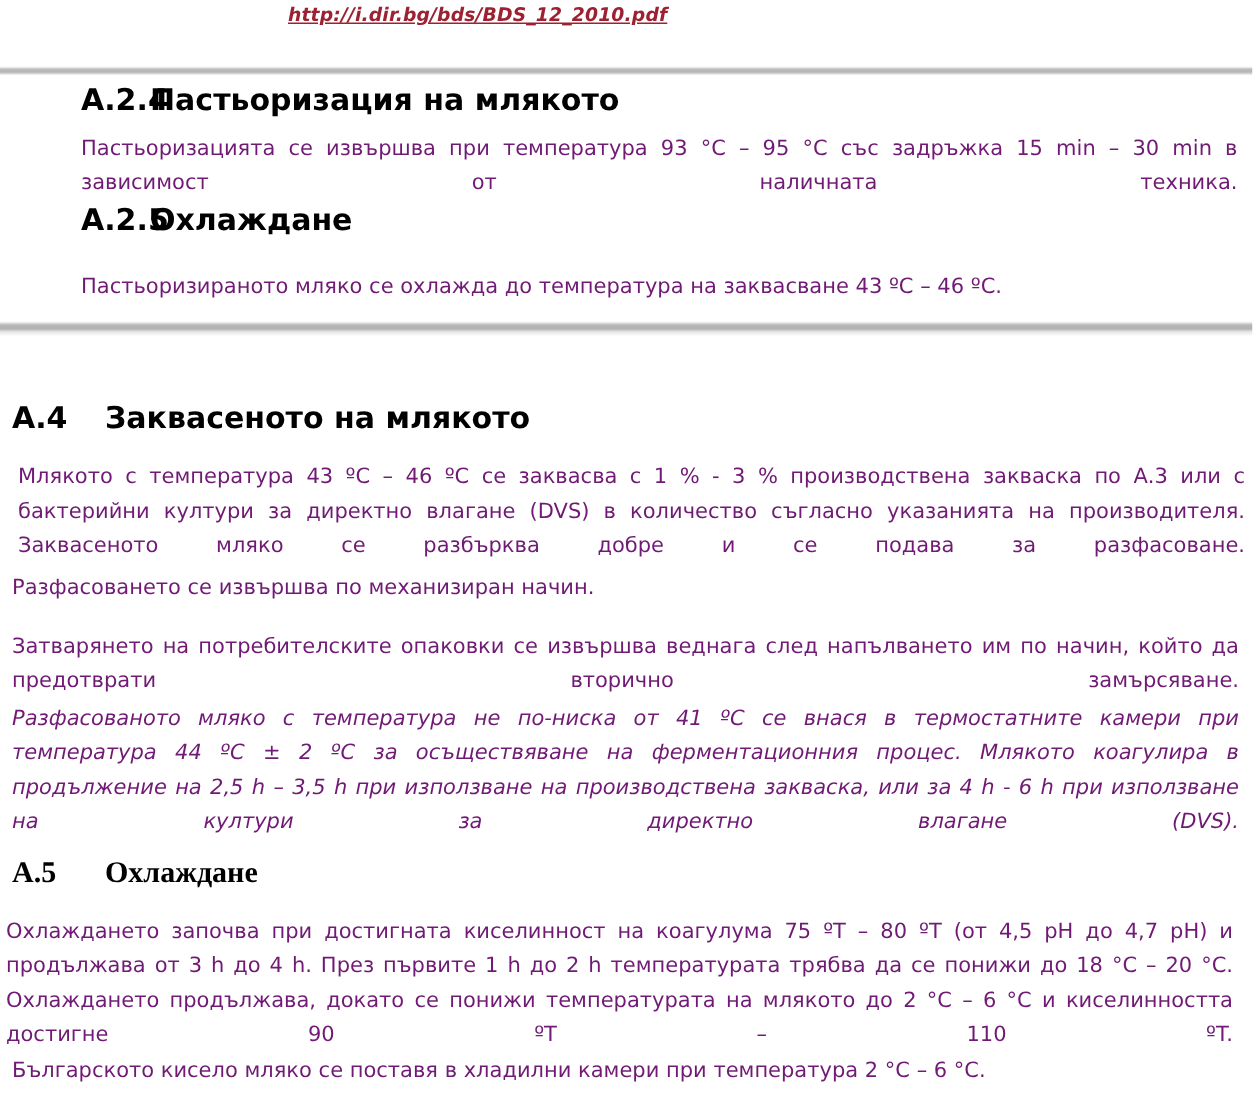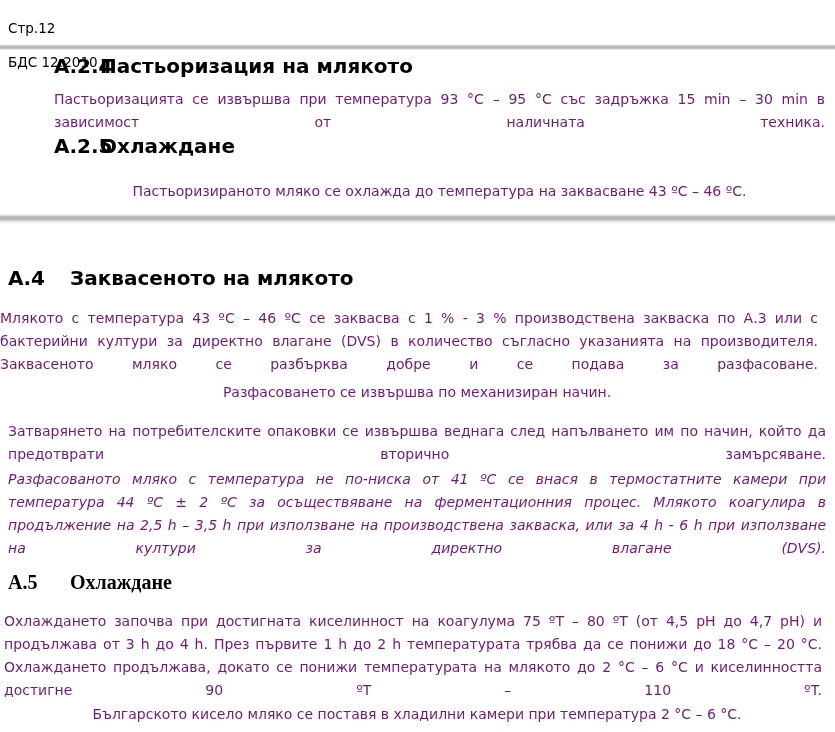--- a/index.html
+++ b/index.html
@@ -113,6 +113,7 @@
     <span class="ref-line">Стр.12</span>
     <span class="ref-line">БДС 12:2010</span>
   </div>
+  <a class="source-url" href="#">http://i.dir.bg/bds/BDS_12_2010.pdf</a>
 </div>
 
 <hr class="rule rule-top">

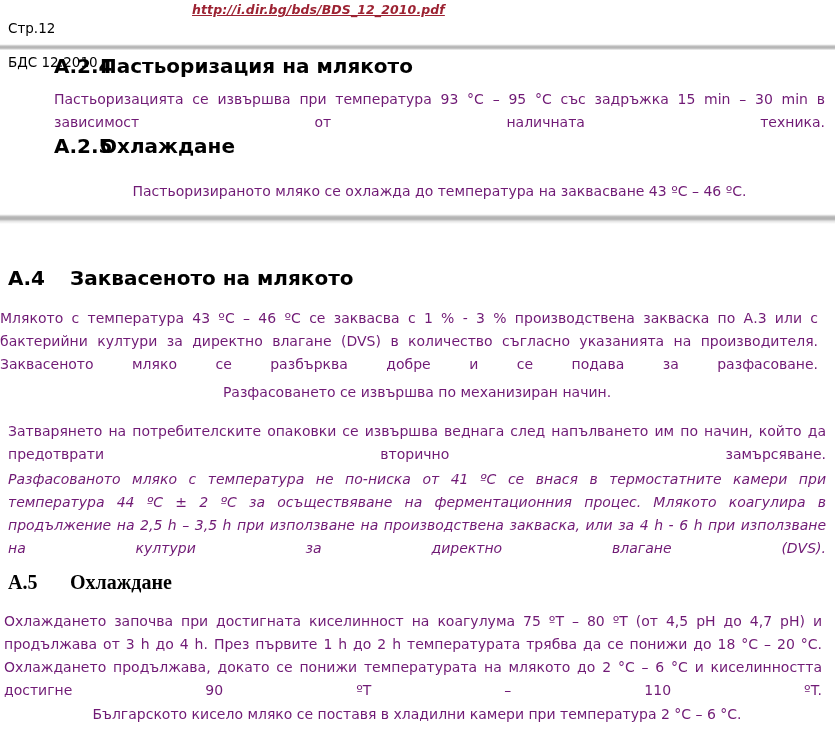--- a/index.html
+++ b/index.html
@@ -109,10 +109,6 @@
 <body>
 
 <div class="page-header">
-  <div class="doc-ref">
-    <span class="ref-line">Стр.12</span>
-    <span class="ref-line">БДС 12:2010</span>
-  </div>
   <a class="source-url" href="#">http://i.dir.bg/bds/BDS_12_2010.pdf</a>
 </div>
 

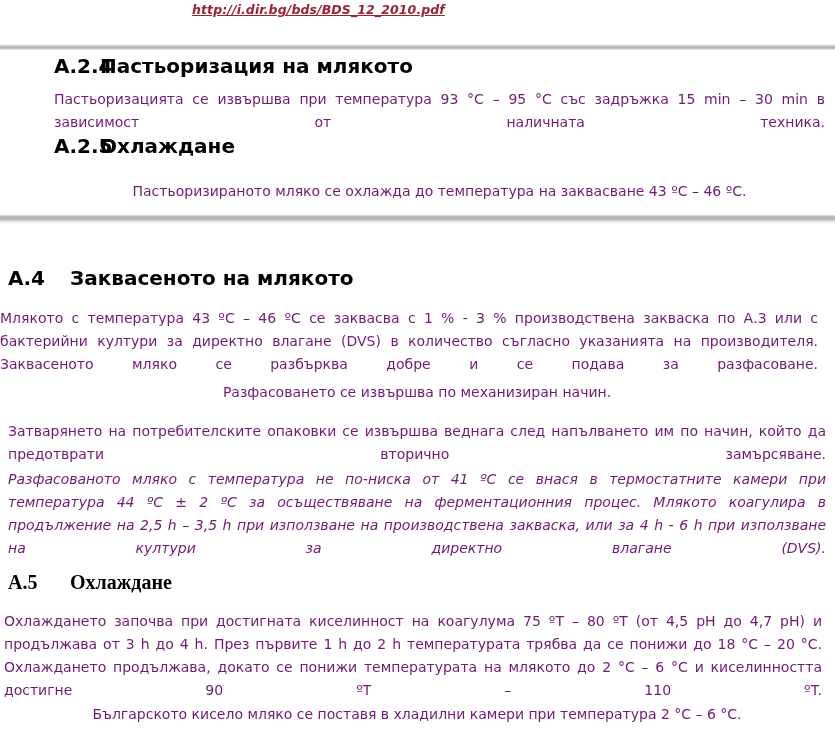--- a/index.html
+++ b/index.html
@@ -96,7 +96,7 @@
     text-justify: inter-word;
   }
   .para-left {
-    text-align: center;
+    text-align: left;
   }
   
   .para::after {

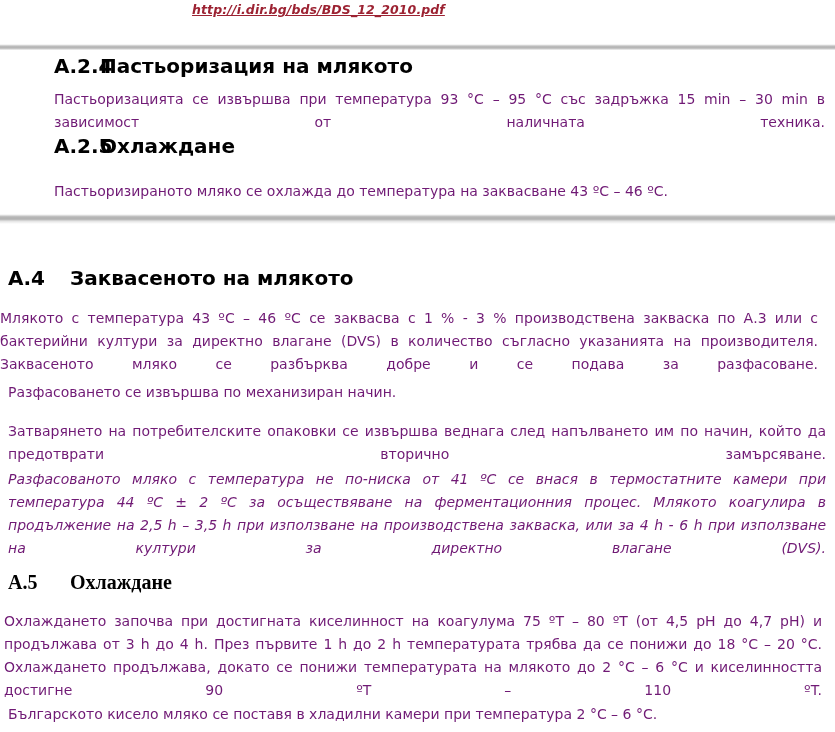--- a/index.html
+++ b/index.html
@@ -134,7 +134,7 @@
   <span class="num num-main">А.4</span><span>Заквасеното на млякото</span>
 </div>
 
-<div class="block para" style="left:0; top:307px; width:818px;">Мляко­то с температура 43 ºC – 46 ºC се заквасва с 1 % - 3 % производствена закваска по А.3 или с бактерийни култури за директно влагане (DVS) в количество съгласно указанията на производителя. Заквасеното мляко се разбърква добре и се подава за разфасоване.</div>
+<div class="block para" style="left:12px; top:307px; width:818px;">Мляко­то с температура 43 ºC – 46 ºC се заквасва с 1 % - 3 % производствена закваска по А.3 или с бактерийни култури за директно влагане (DVS) в количество съгласно указанията на производителя. Заквасеното мляко се разбърква добре и се подава за разфасоване.</div>
 
 <div class="block para para-left" style="left:8px; top:381px; width:818px;">Разфасоването се извършва по механизиран начин.</div>
 

